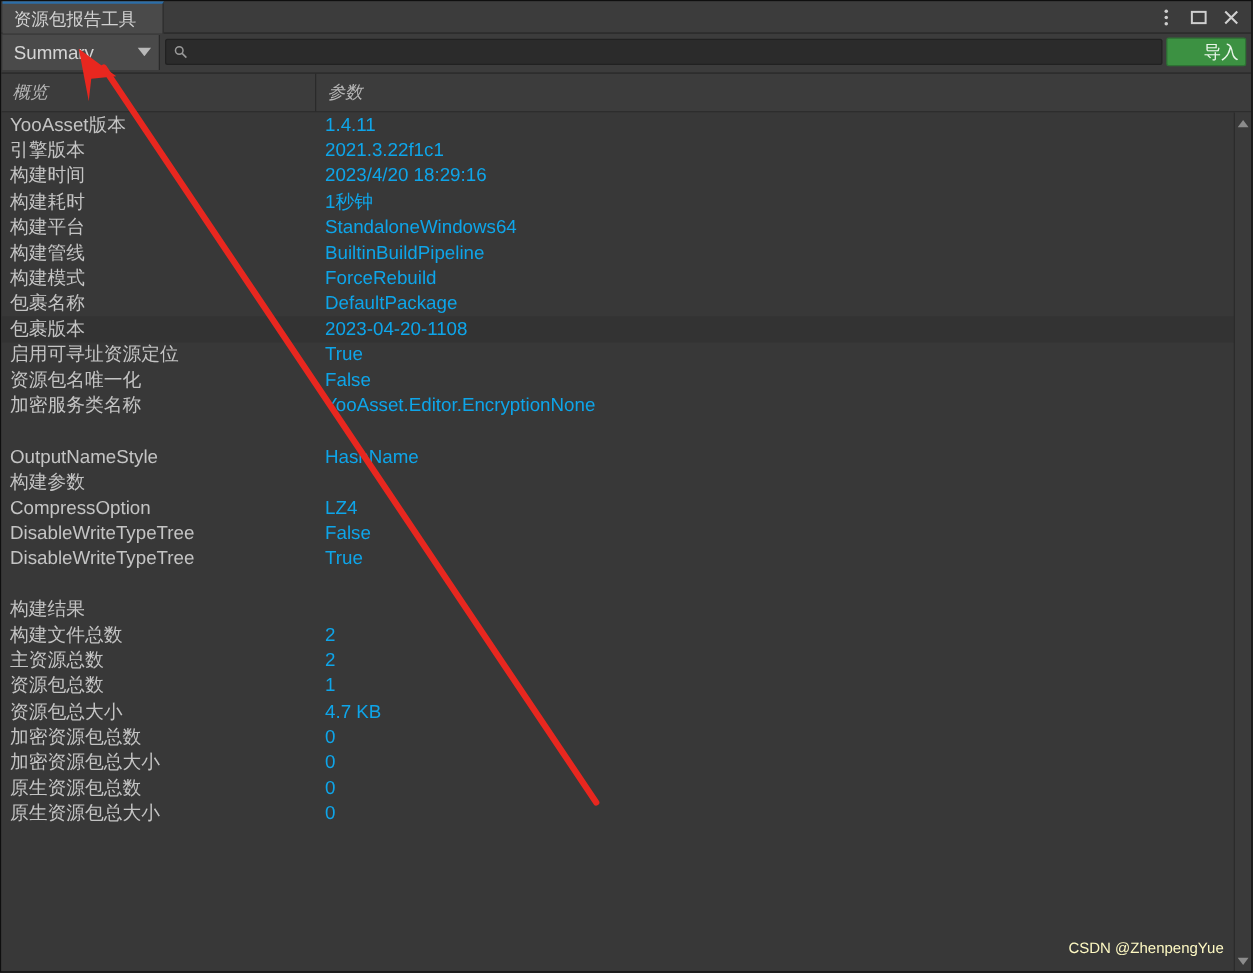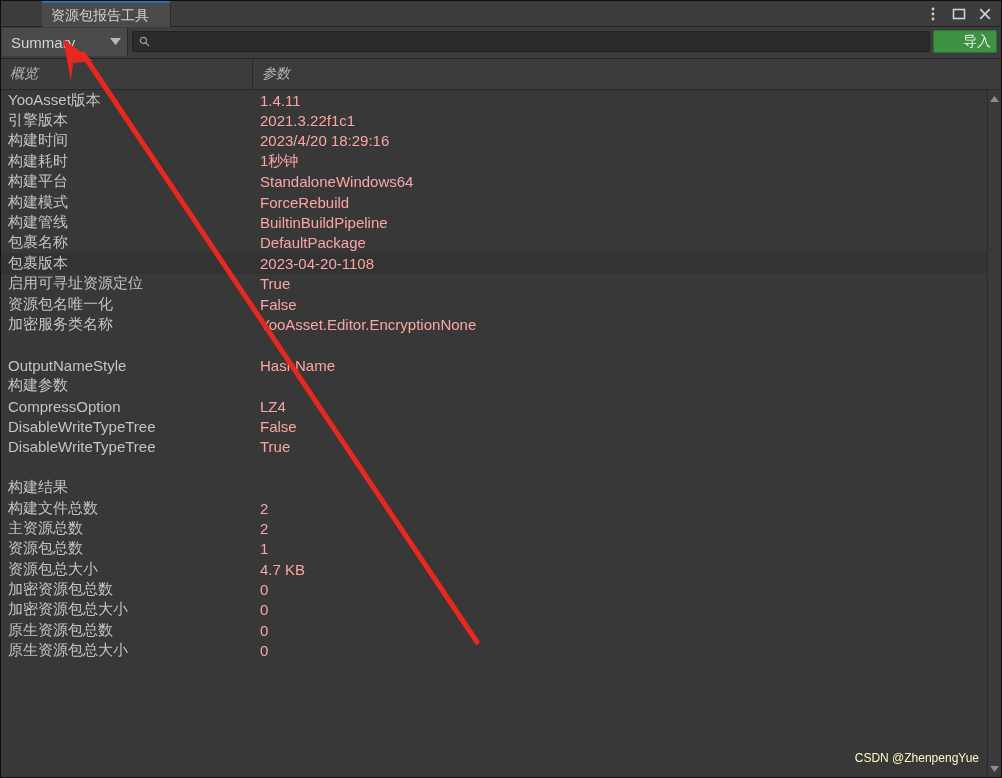--- a/index.html
+++ b/index.html
@@ -32,7 +32,6 @@
     border-right: 1px solid #2a2a2a;
     display: flex; align-items: center;
     padding-left: 9px;
-    margin-left: 40px;
   }
   #tab-label {
     color: #d2d2d2; font-size: 14px; line-height: 1;

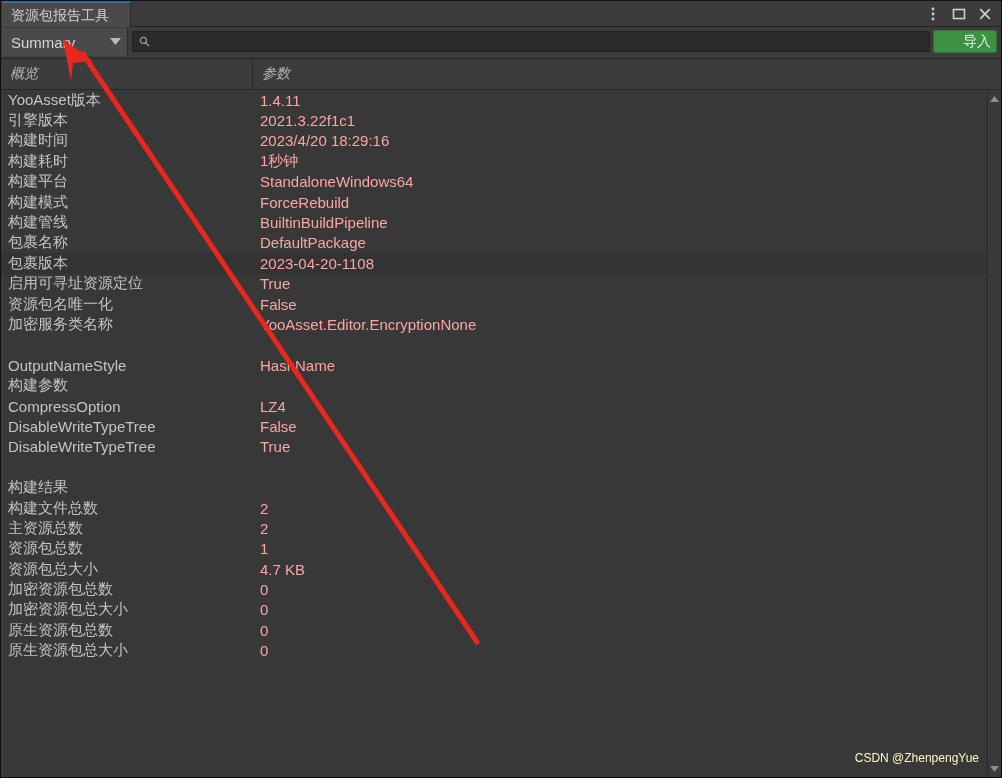--- a/index.html
+++ b/index.html
@@ -137,7 +137,7 @@
   }
   .cell-v {
     position: absolute; left: 259px;
-    color: #fca5a5; font-size: 15px;
+    color: #0ea5e9; font-size: 15px;
     white-space: nowrap;
   }
   .row.spacer { height: 20.4px; }

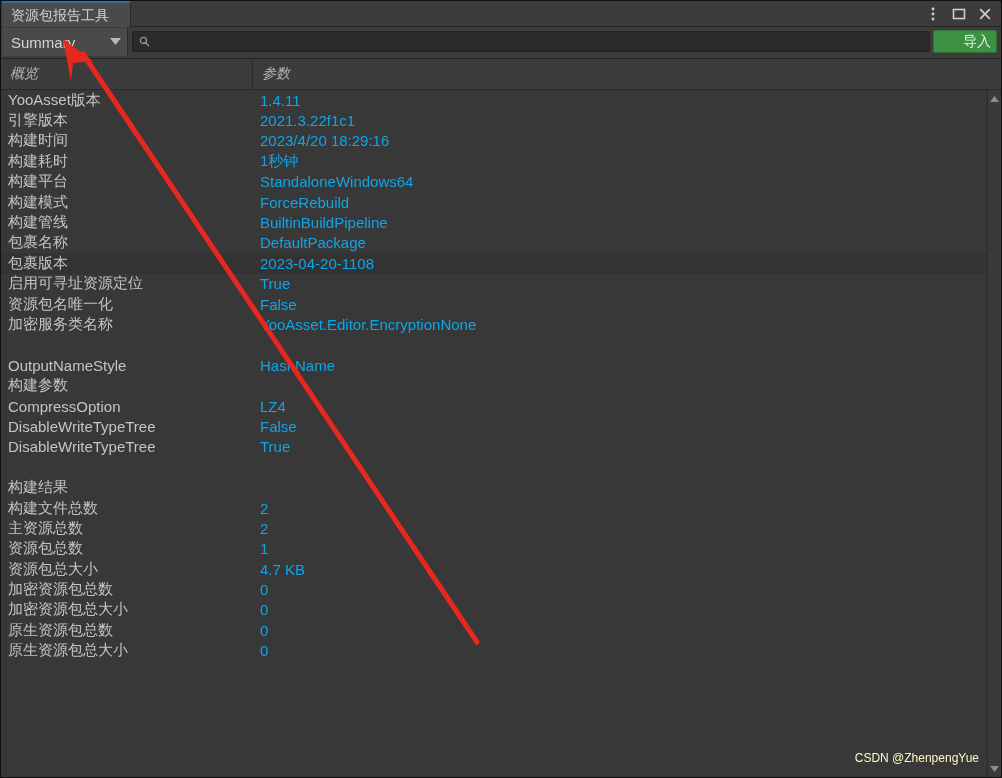--- a/index.html
+++ b/index.html
@@ -257,12 +257,12 @@
         <span class="cell-v">StandaloneWindows64</span>
       </div>
       <div class="row">
+        <span class="cell-k">构建管线</span>
+        <span class="cell-v">BuiltinBuildPipeline</span>
+      </div>
+      <div class="row">
         <span class="cell-k">构建模式</span>
         <span class="cell-v">ForceRebuild</span>
-      </div>
-      <div class="row">
-        <span class="cell-k">构建管线</span>
-        <span class="cell-v">BuiltinBuildPipeline</span>
       </div>
       <div class="row">
         <span class="cell-k">包裹名称</span>

